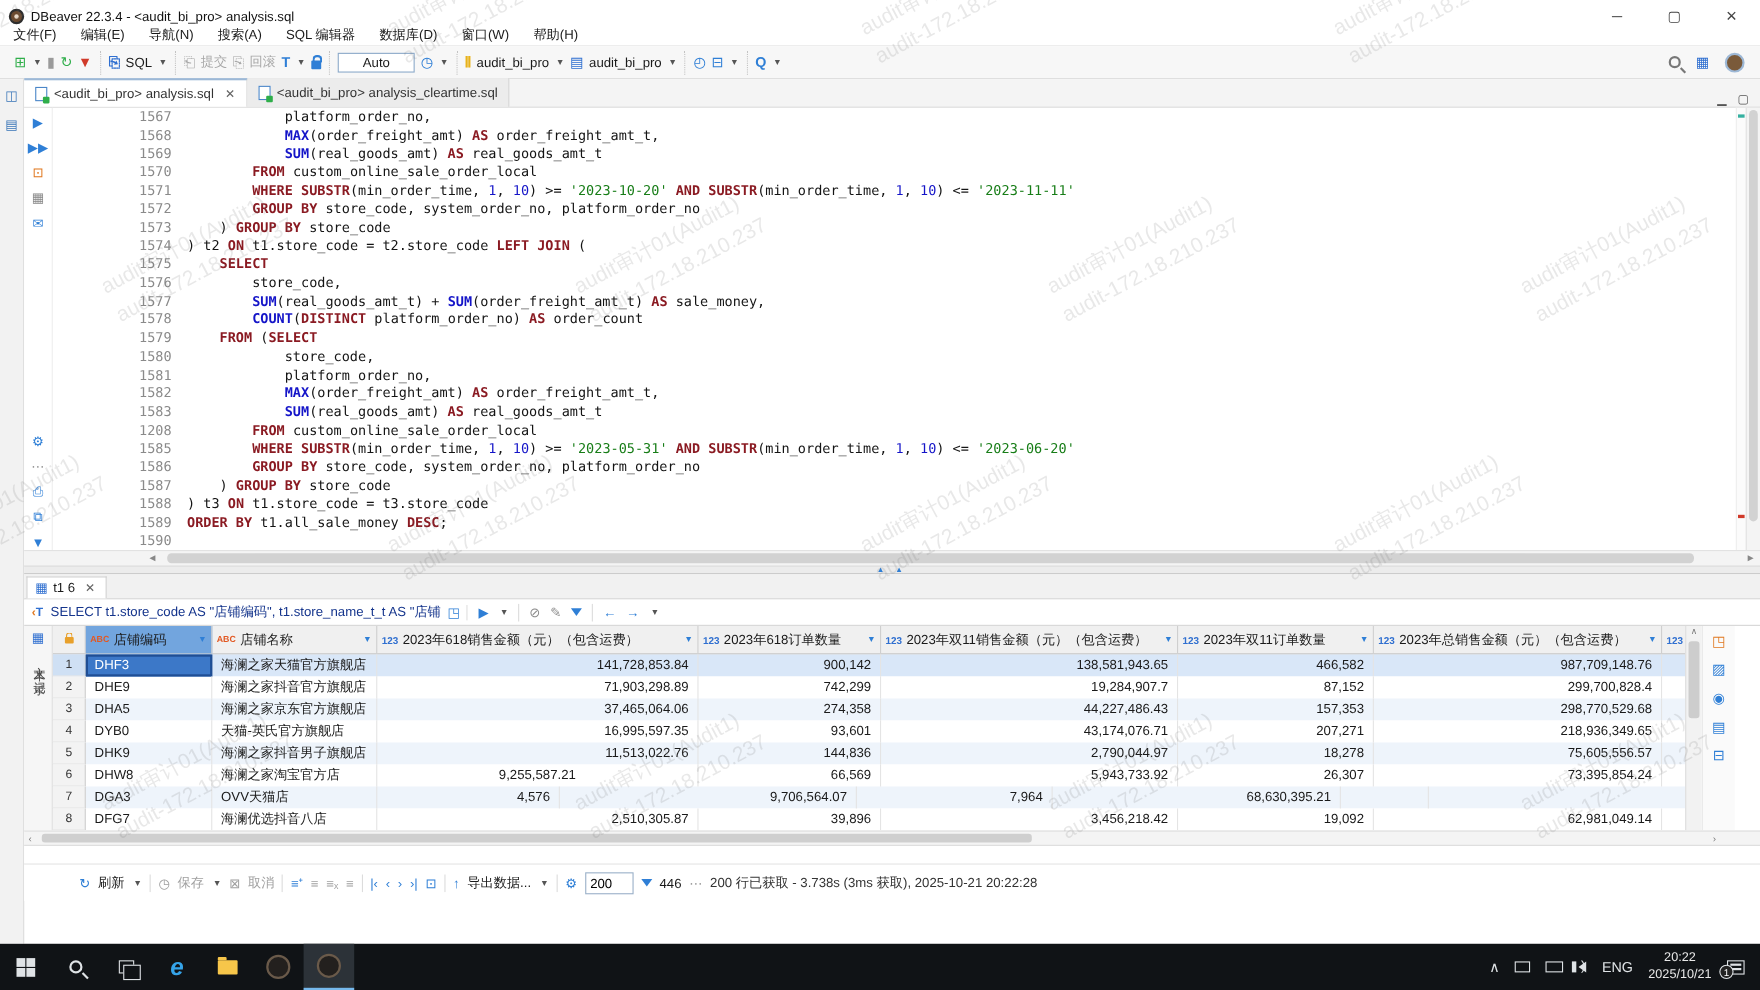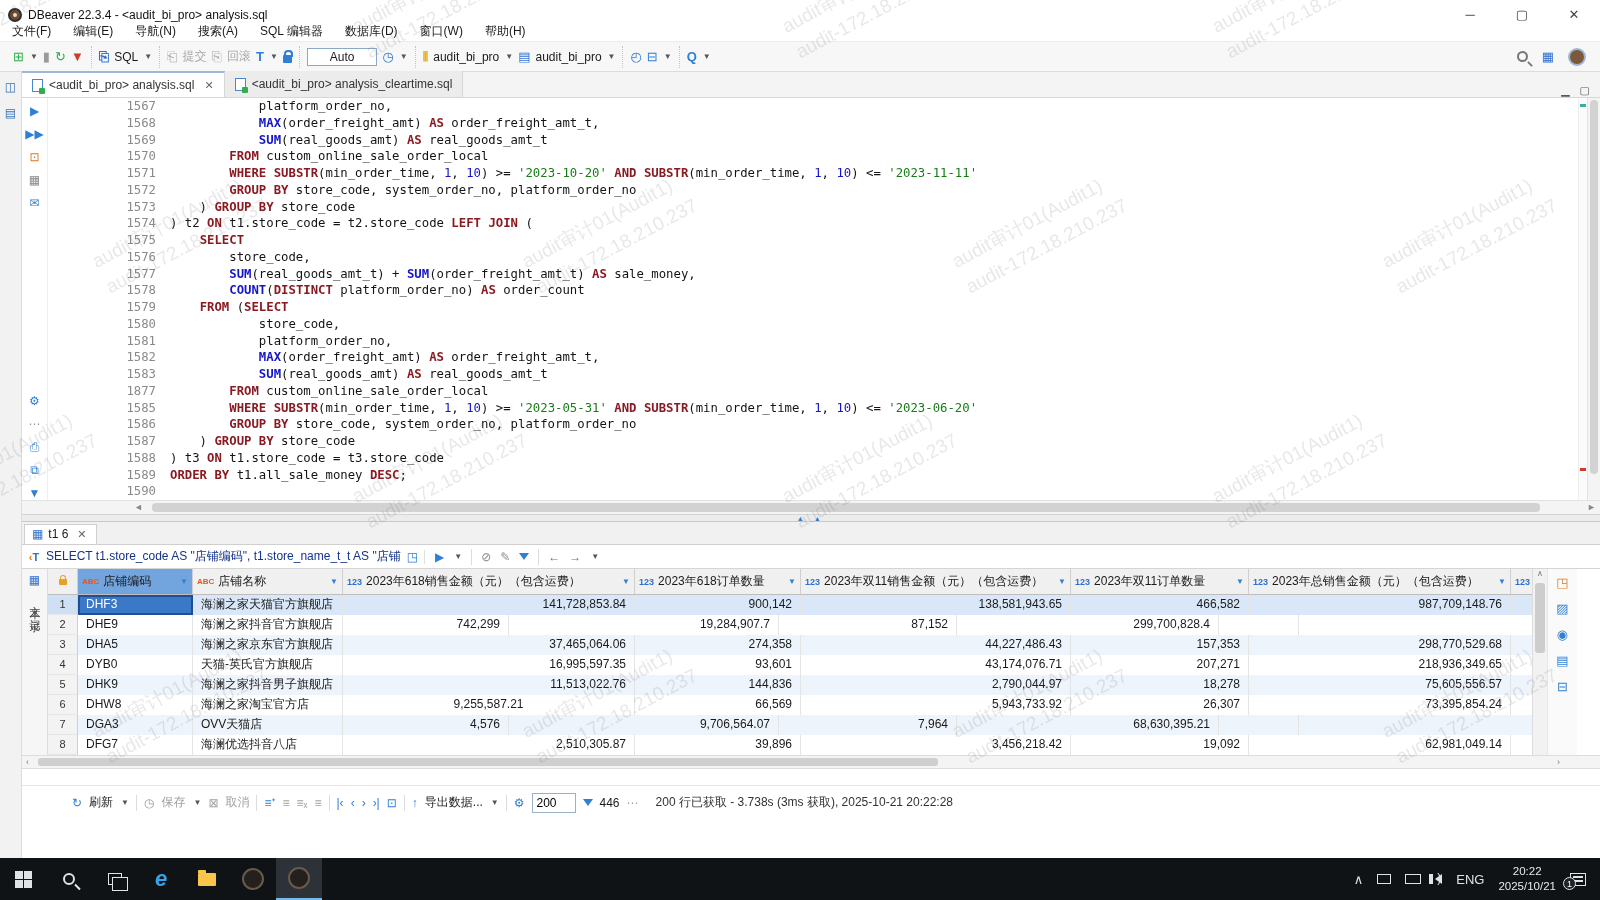--- a/index.html
+++ b/index.html
@@ -295,7 +295,7 @@
               <div>1581</div>
               <div>1582</div>
               <div>1583</div>
-              <div>1877</div>
+              <div>1208</div>
               <div>1585</div>
               <div>1586</div>
               <div>1587</div>

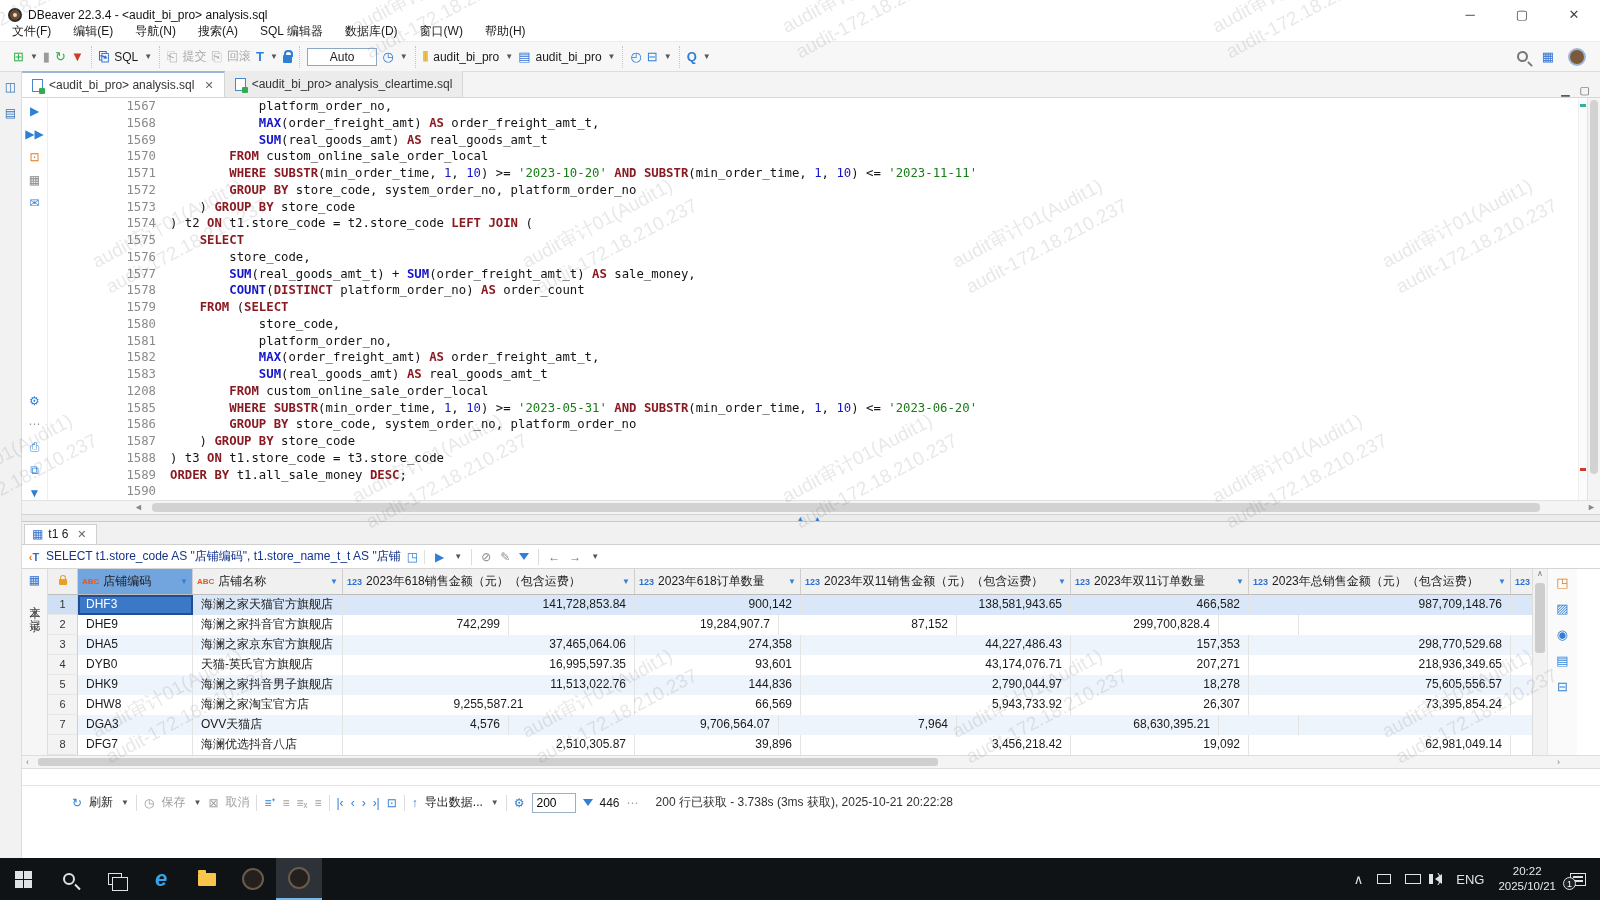--- a/index.html
+++ b/index.html
@@ -413,6 +413,7 @@
                 <div class="rn">2</div>
                 <div class="gcell" style="width: 115px;">DHE9</div>
                 <div class="gcell" style="width: 150px;">海澜之家抖音官方旗舰店</div>
+                <div class="gcell num" style="width: 292px;">71,903,298.89</div>
                 <div class="gcell num" style="width: 166px;">742,299</div>
                 <div class="gcell num" style="width: 270px;">19,284,907.7</div>
                 <div class="gcell num" style="width: 178px;">87,152</div>

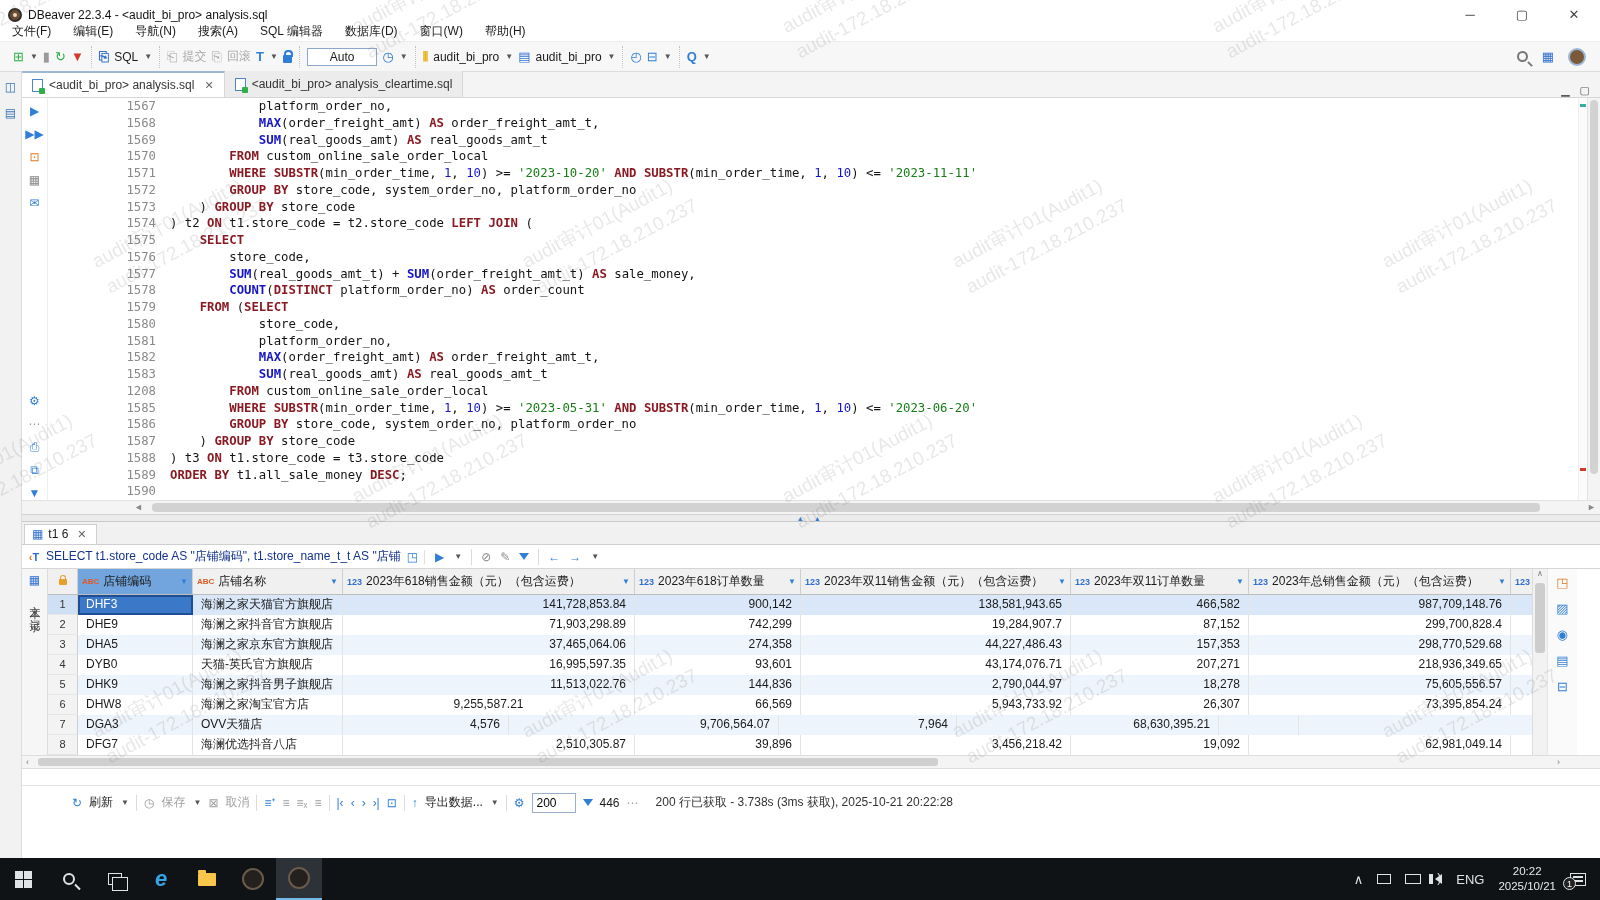--- a/index.html
+++ b/index.html
@@ -123,7 +123,7 @@
   .rt-blue { color:#2f7fd6; }
   .rt-gray { color:#a0a0a0; }
   .fetch-input { width:44px; height:20px; border:1px solid #9ab0c8; font-size:12px; text-align:left; padding:0 4px; }
-  .rt-status { color:#333; margin-left:10px; }
+  .rt-status { color:#333; margin-left:0; }
 
   
   .statusbar { height:30px; background:#fff; border-top:1px solid #d8d8d8; display:flex; align-items:center; font-size:12px; color:#333; padding-left:750px; }

